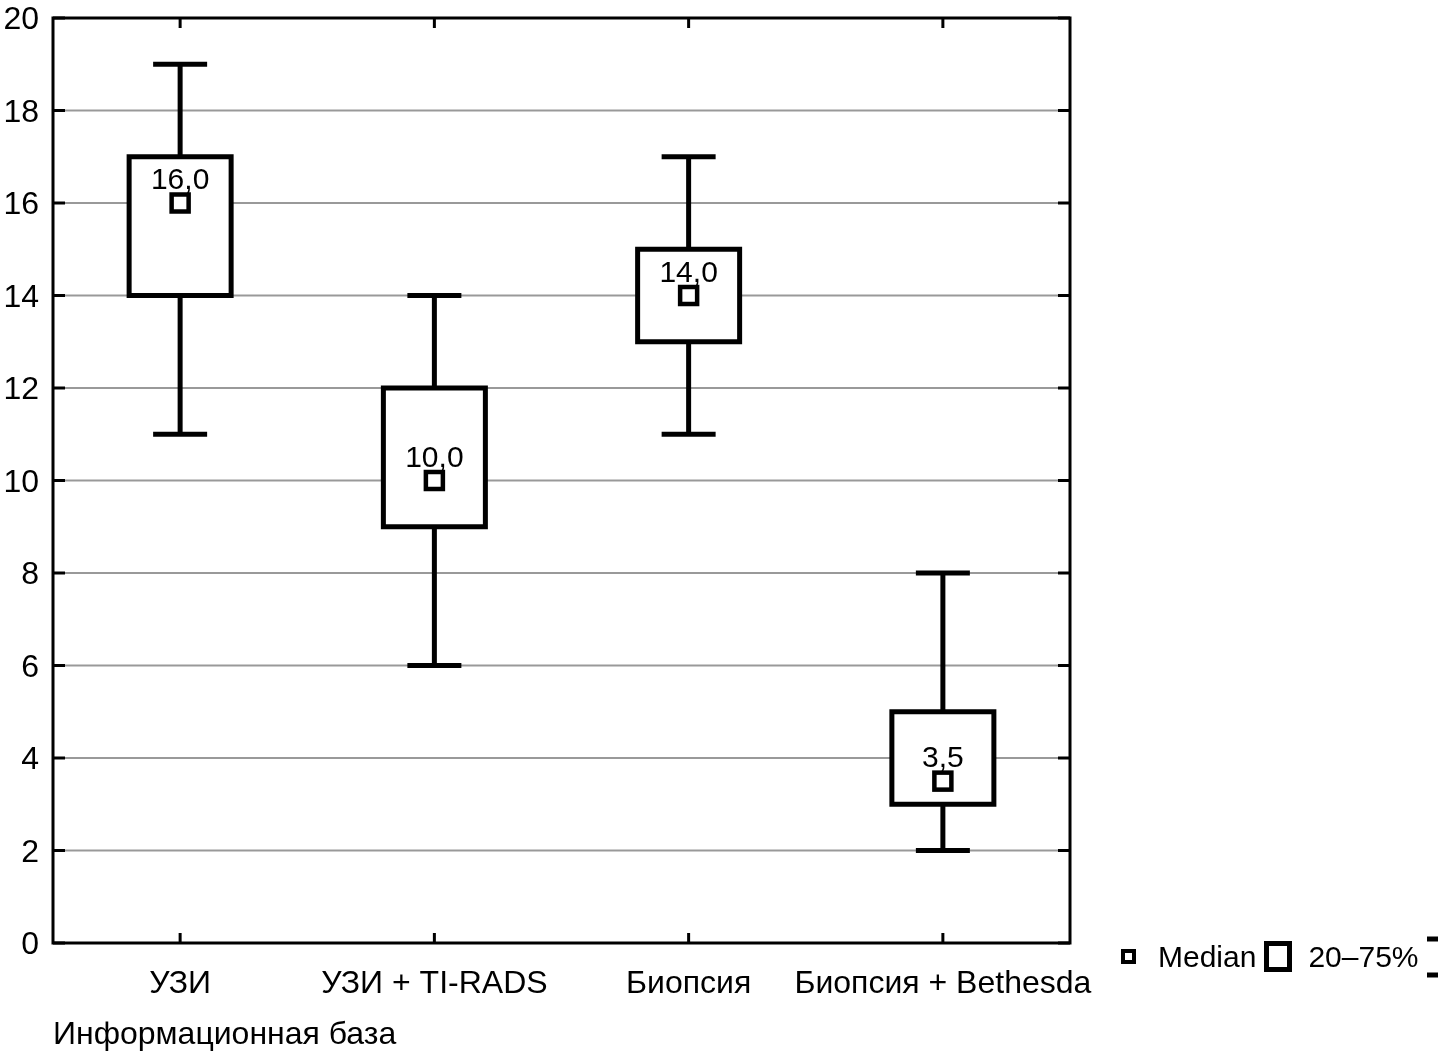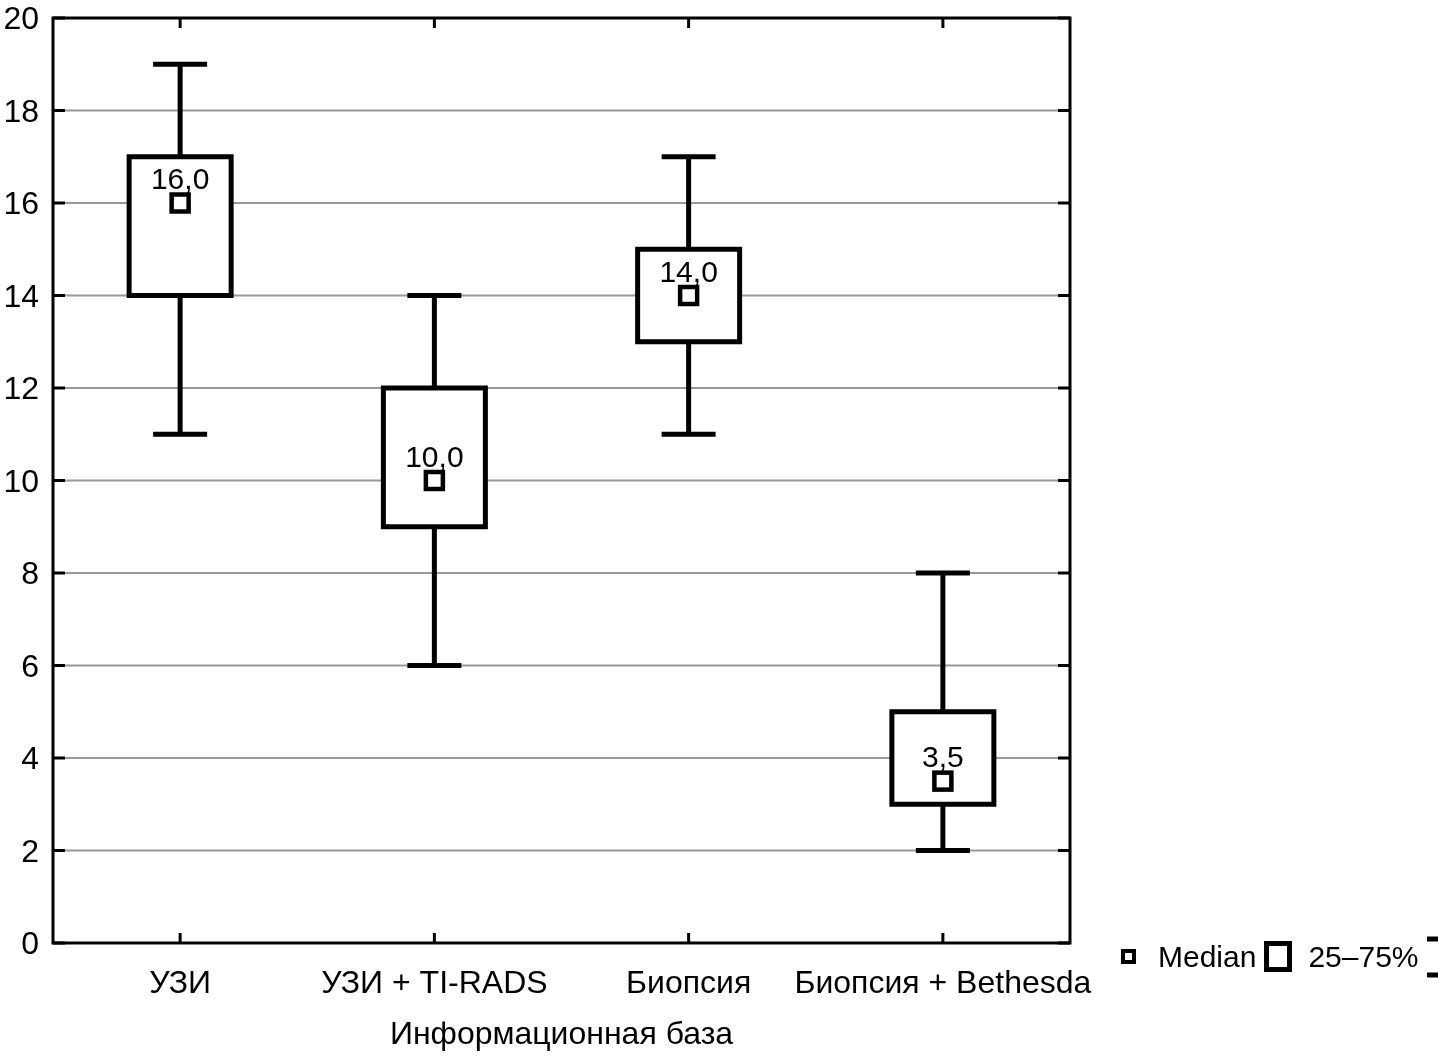--- a/index.html
+++ b/index.html
@@ -180,7 +180,7 @@
       <span class="legend-symbol-cell">
         <span class="swatch-box"></span>
       </span>
-      <span class="legend-label">25–75%</span>
+      <span class="legend-label">20–75%</span>
     </div>
     <div class="legend-row">
       <span class="legend-symbol-cell">

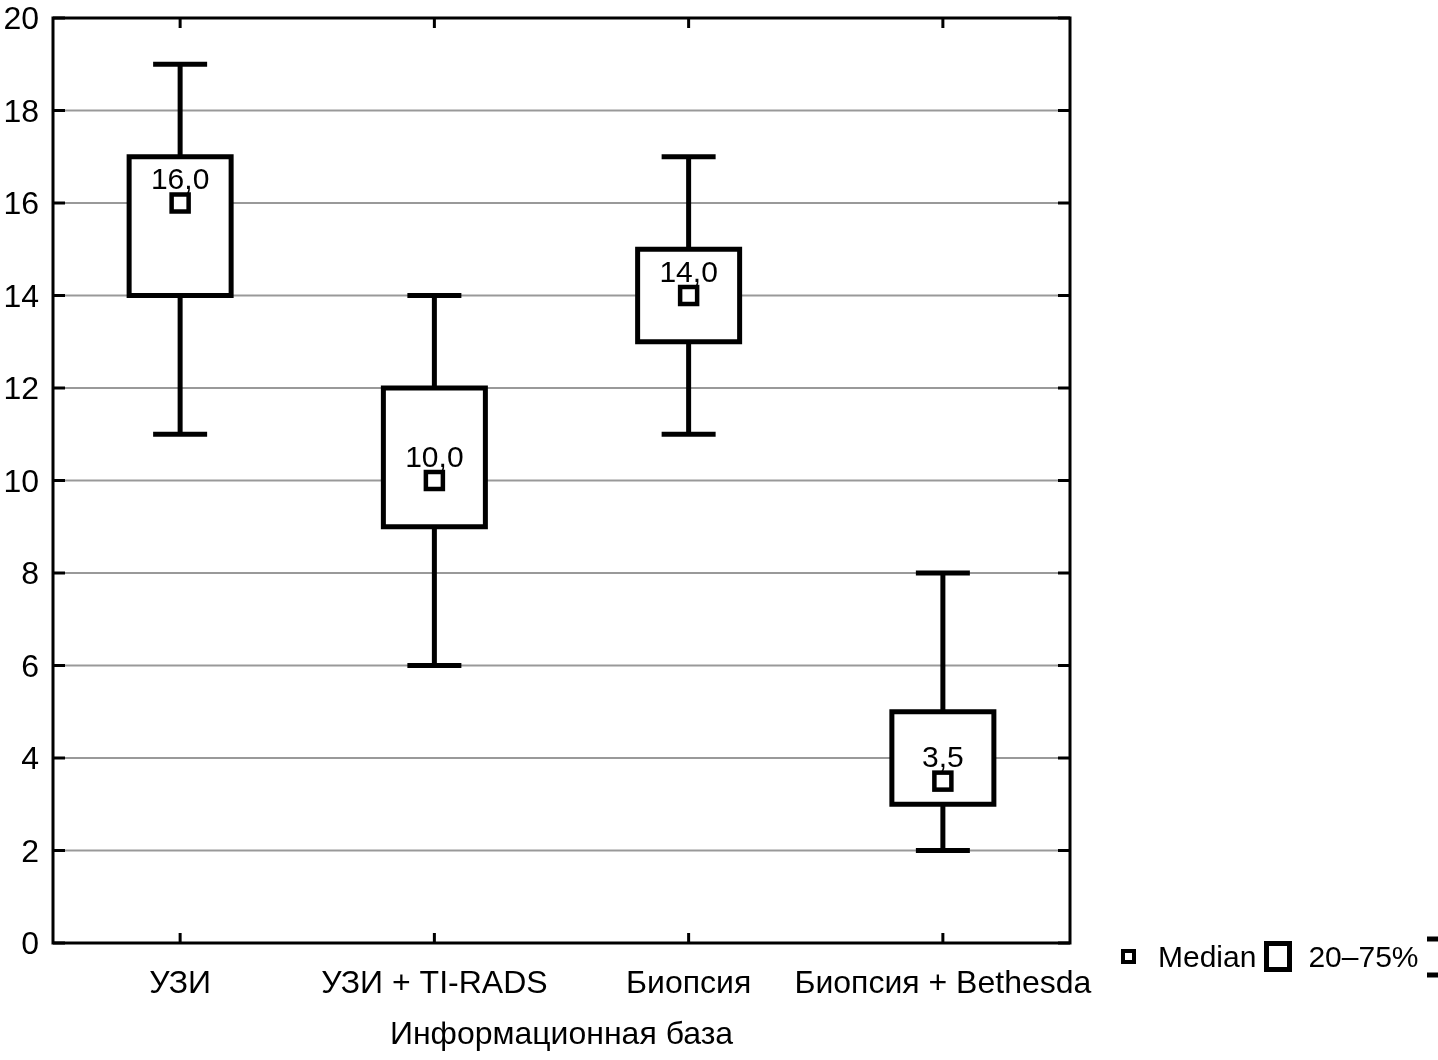--- a/index.html
+++ b/index.html
@@ -31,7 +31,6 @@
     left: 53px;
     width: 1017px;
     top: 1014px;
-    text-align: center;
     font-size: 32px;
     line-height: 38px;
     white-space: nowrap;

